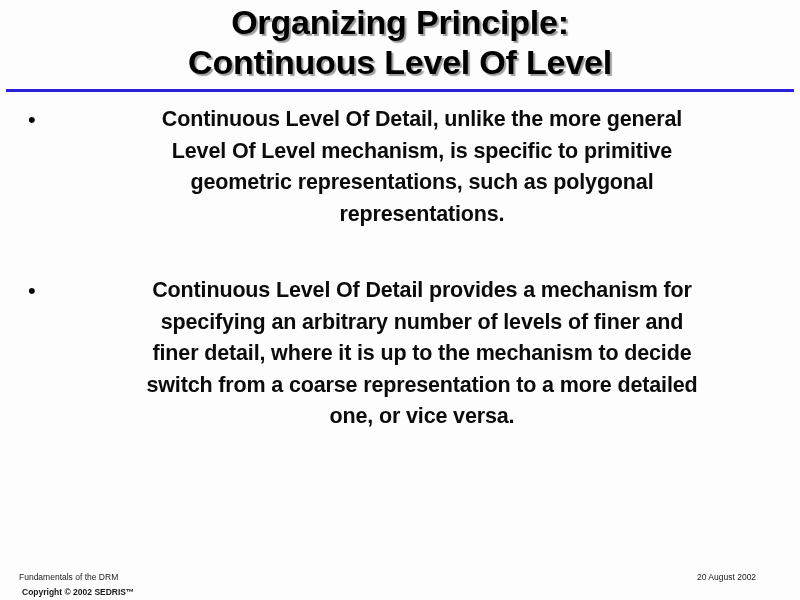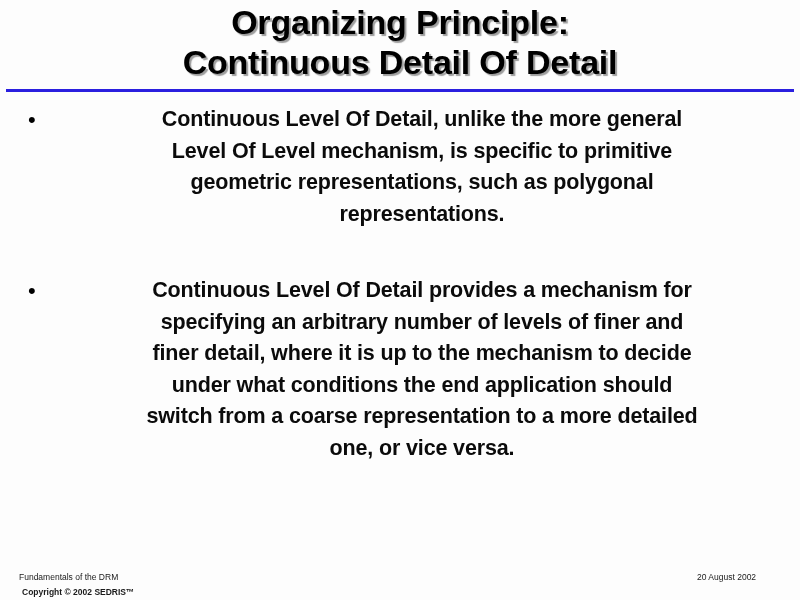--- a/index.html
+++ b/index.html
@@ -118,7 +118,7 @@
 
   <div id="title-block">
     <div class="title-line">Organizing Principle:</div>
-    <div class="title-line">Continuous Detail Of Detail</div>
+    <div class="title-line">Continuous Level Of Level</div>
   </div>
 
   <div id="title-rule" style="background: rgb(42, 31, 223);"></div>

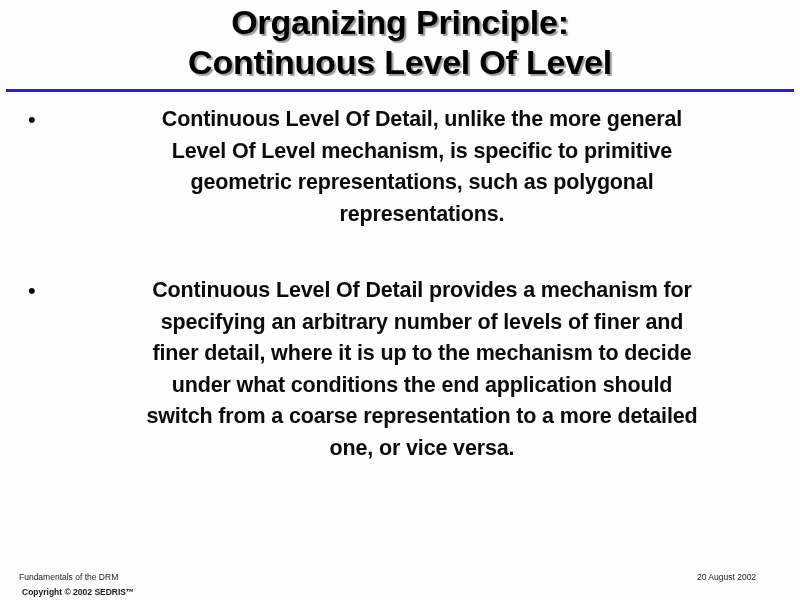--- a/index.html
+++ b/index.html
@@ -143,7 +143,6 @@
         <span class="ln">Continuous Level Of Detail provides a mechanism for</span>
         <span class="ln">specifying an arbitrary number of levels of finer and</span>
         <span class="ln">finer detail, where it is up to the mechanism to decide</span>
-        <span class="ln">under what conditions the end application should</span>
         <span class="ln">switch from a coarse representation to a more detailed</span>
         <span class="ln">one, or vice versa.</span>
       </div>

